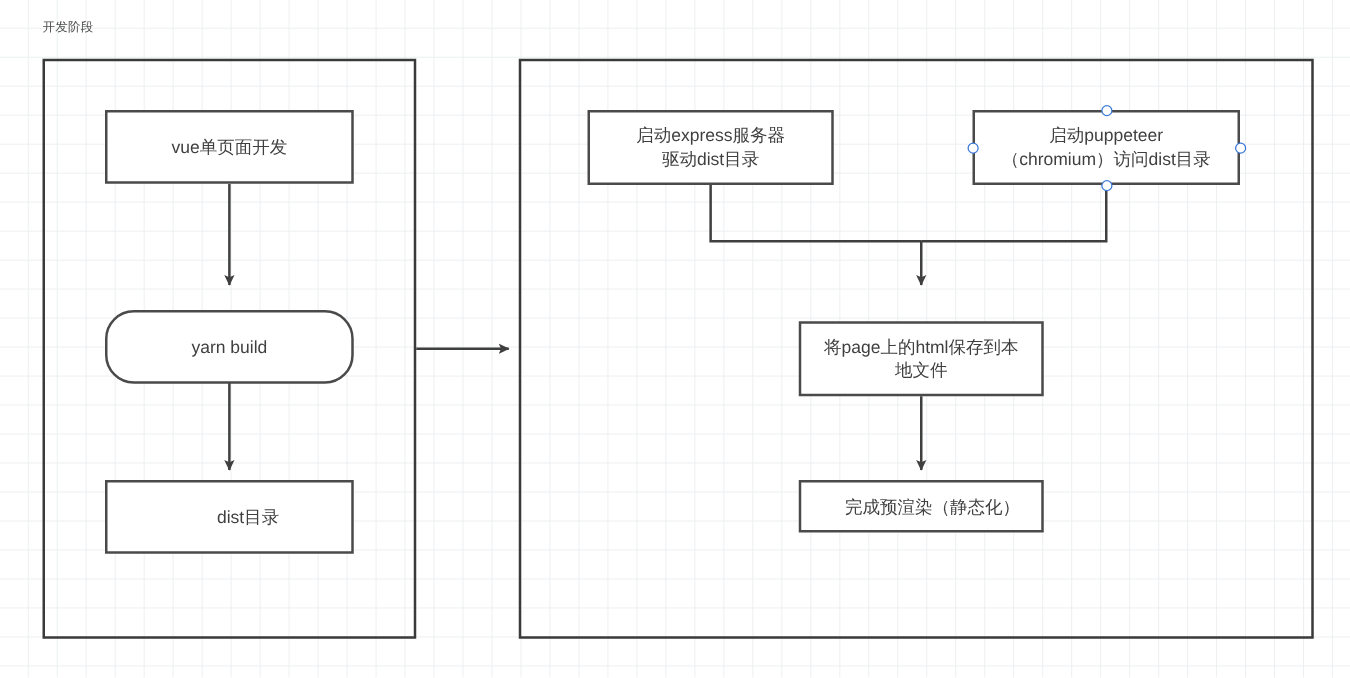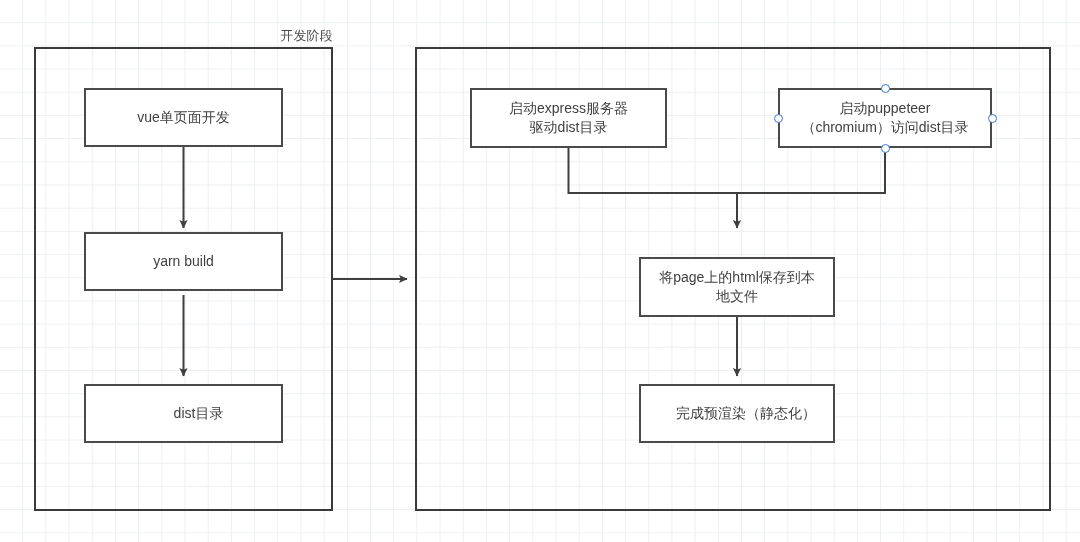--- a/index.html
+++ b/index.html
@@ -36,12 +36,11 @@
   .group-title {
     position: absolute;
     color: #4c4c4c;
-    font-size: 13px;
+    font-size: 10px;
     line-height: 1.2;
     white-space: nowrap;
-    text-align: right;
+    text-align: left;
     letter-spacing: 0.2px;
-    margin-top: 11px;
   }
   .container-box {
     position: absolute;

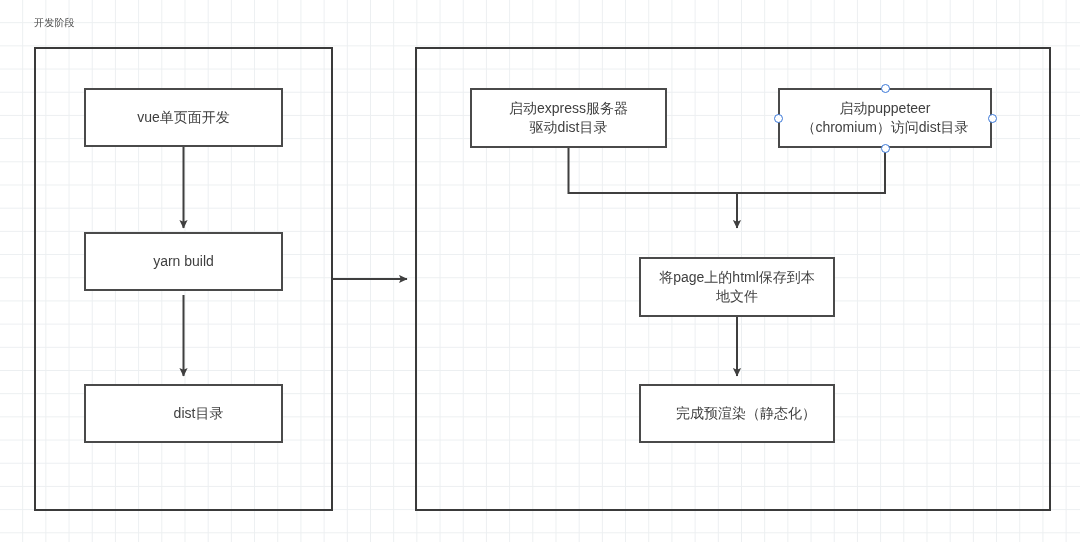--- a/index.html
+++ b/index.html
@@ -131,7 +131,7 @@
     <span>vue单页面开发</span>
   </div>
 
-  <div class="node" style="left:84px; top:232px; width:199px; height:59px;">
+  <div class="node" style="left:84px; top:248px; width:199px; height:59px;border-radius:23px;">
     <span>yarn build</span>
   </div>
 

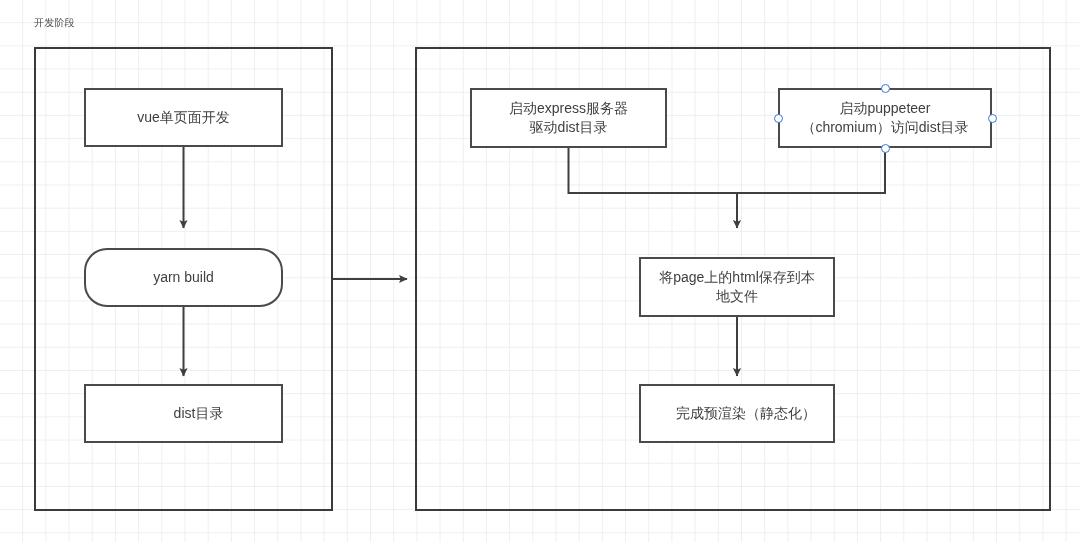--- a/index.html
+++ b/index.html
@@ -154,7 +154,7 @@
 地文件</span>
   </div>
 
-  <div class="node" style="left:639px; top:384px; width:196px; height:59px;padding-left:24px;">
+  <div class="node" style="left:639px; top:384px; width:196px; height:42px;padding-left:24px;">
     <span>完成预渲染（静态化）</span>
   </div>
 

